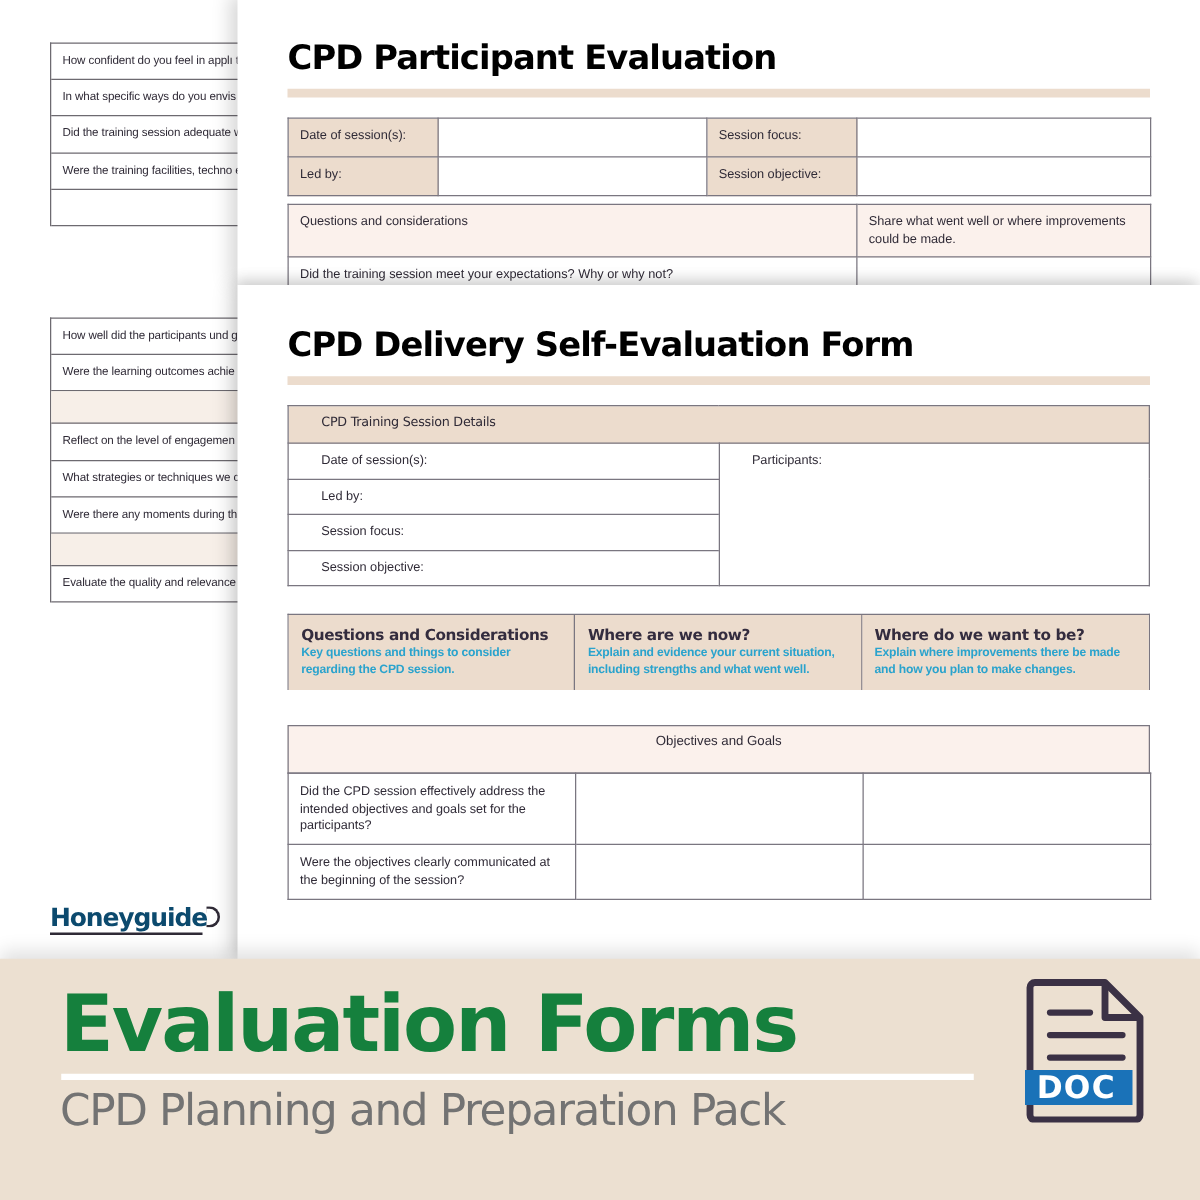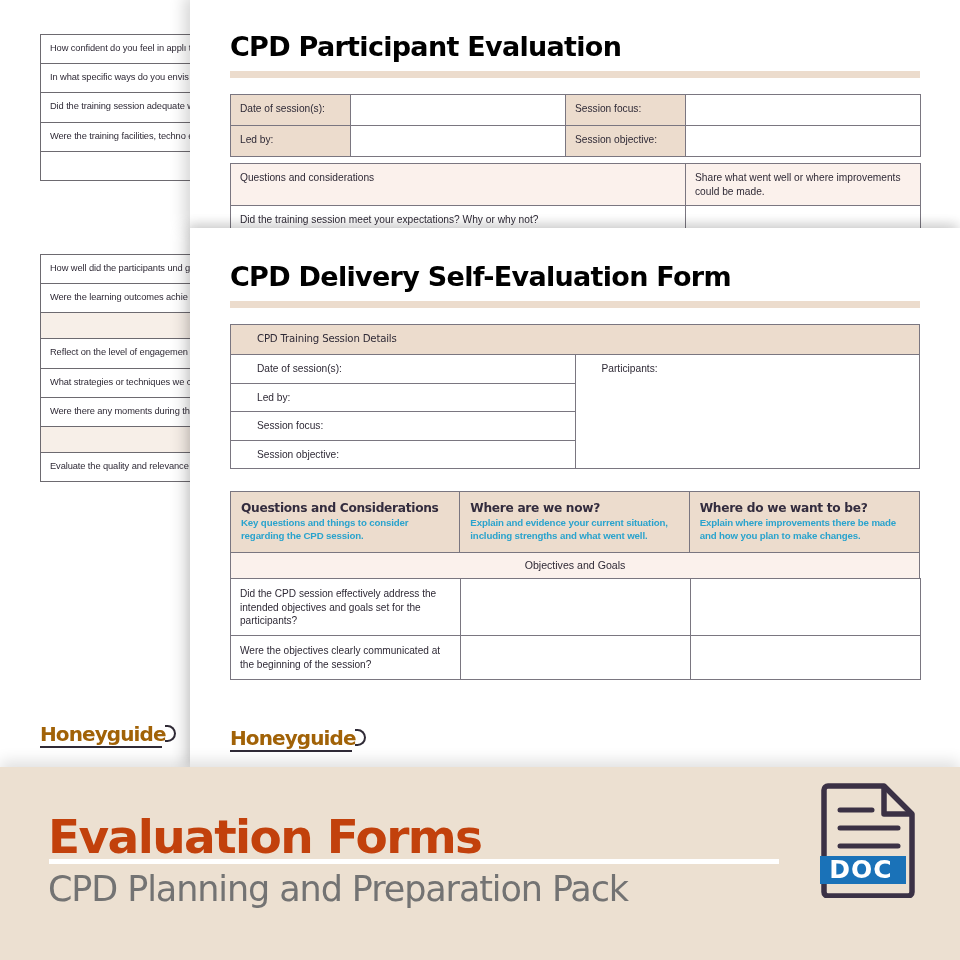--- a/index.html
+++ b/index.html
@@ -186,7 +186,8 @@
     text-align: center;
     font-size: 10.6px;
     color: #2f2a36;
-    padding: 6px 0 7px 0;
+    padding: 6px 0 19px 0;
+    margin-top: 28px;
   }
 
   .qtable {

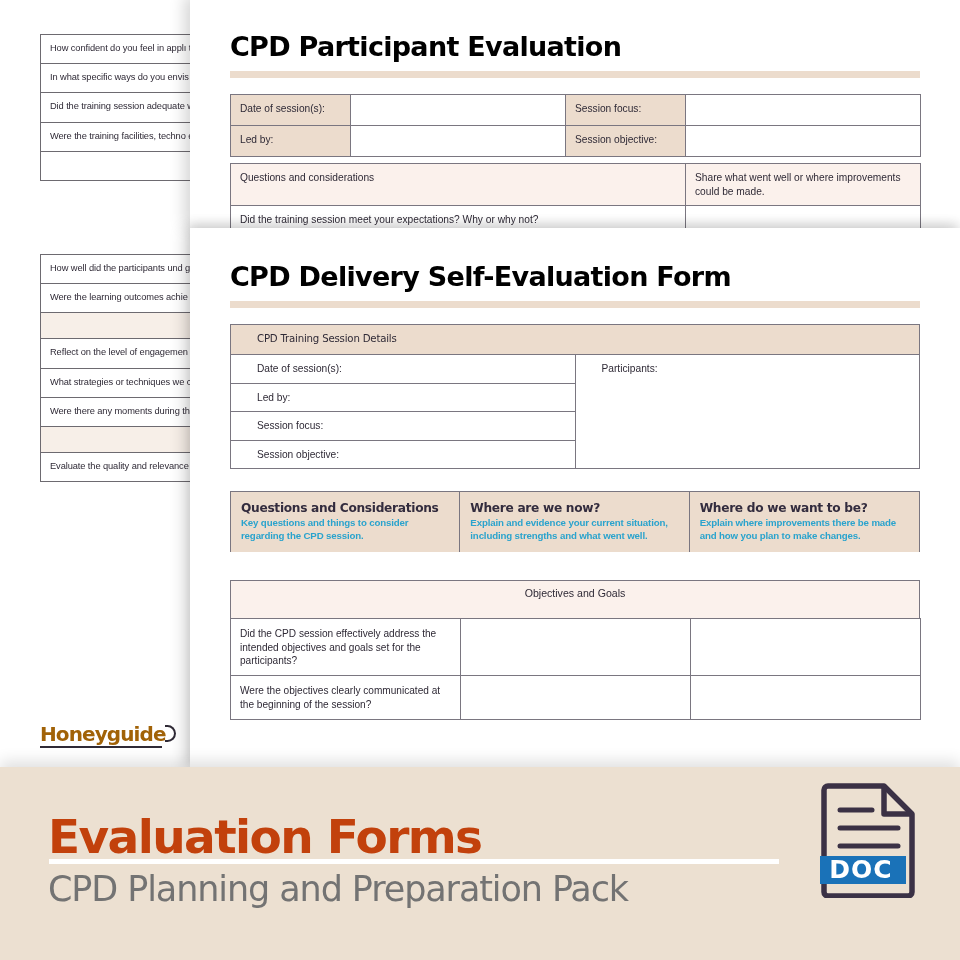--- a/index.html
+++ b/index.html
@@ -65,7 +65,7 @@
     font-family: "DejaVu Sans", sans-serif;
     font-weight: bold;
     font-size: 20px;
-    color: #a16207;
+    color: #0c4a6e;
     letter-spacing: -0.9px;
     position: relative;
     display: inline-block;

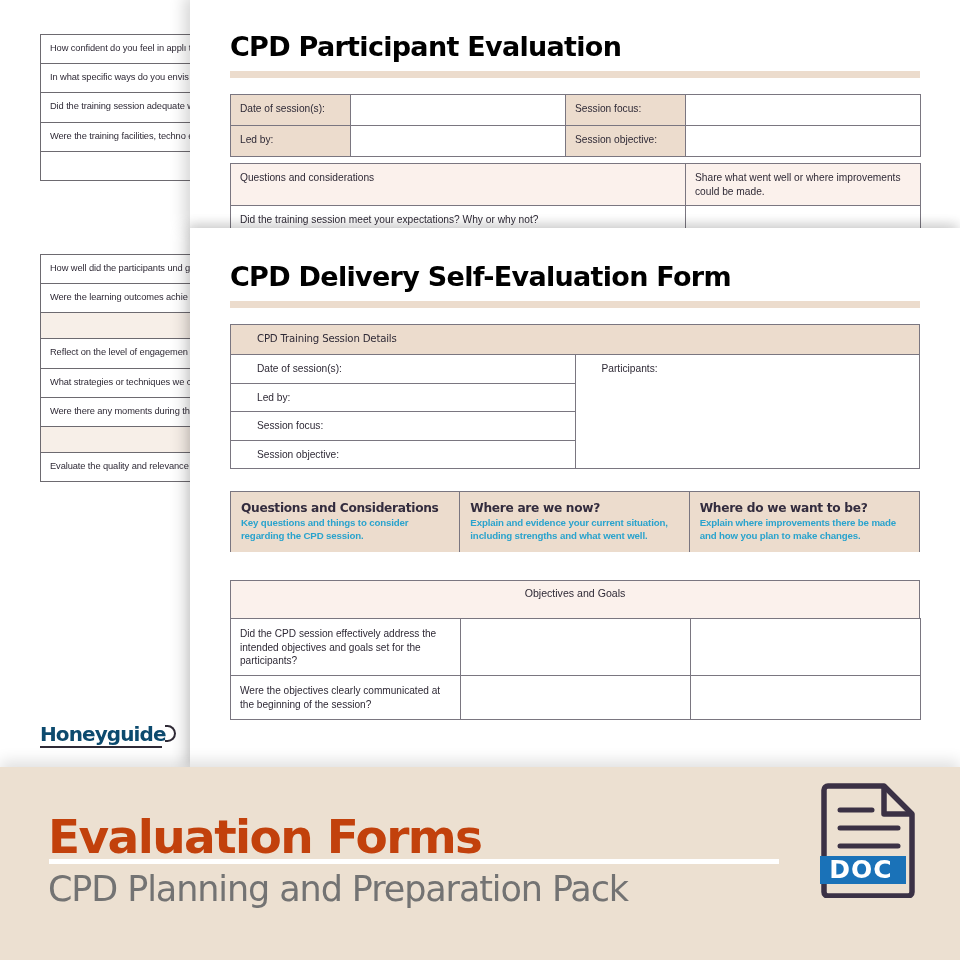--- a/index.html
+++ b/index.html
@@ -216,12 +216,12 @@
   }
   .banner-title {
     position: absolute;
-    left: 48px; top: 44px;
+    left: 48px; top: 27px;
     font-family: "DejaVu Sans", sans-serif;
     font-weight: bold;
-    font-size: 47px;
+    font-size: 63px;
     letter-spacing: -1.6px;
-    color: #c2410c;
+    color: #15803d;
     line-height: 52px;
   }
   .banner-rule {

